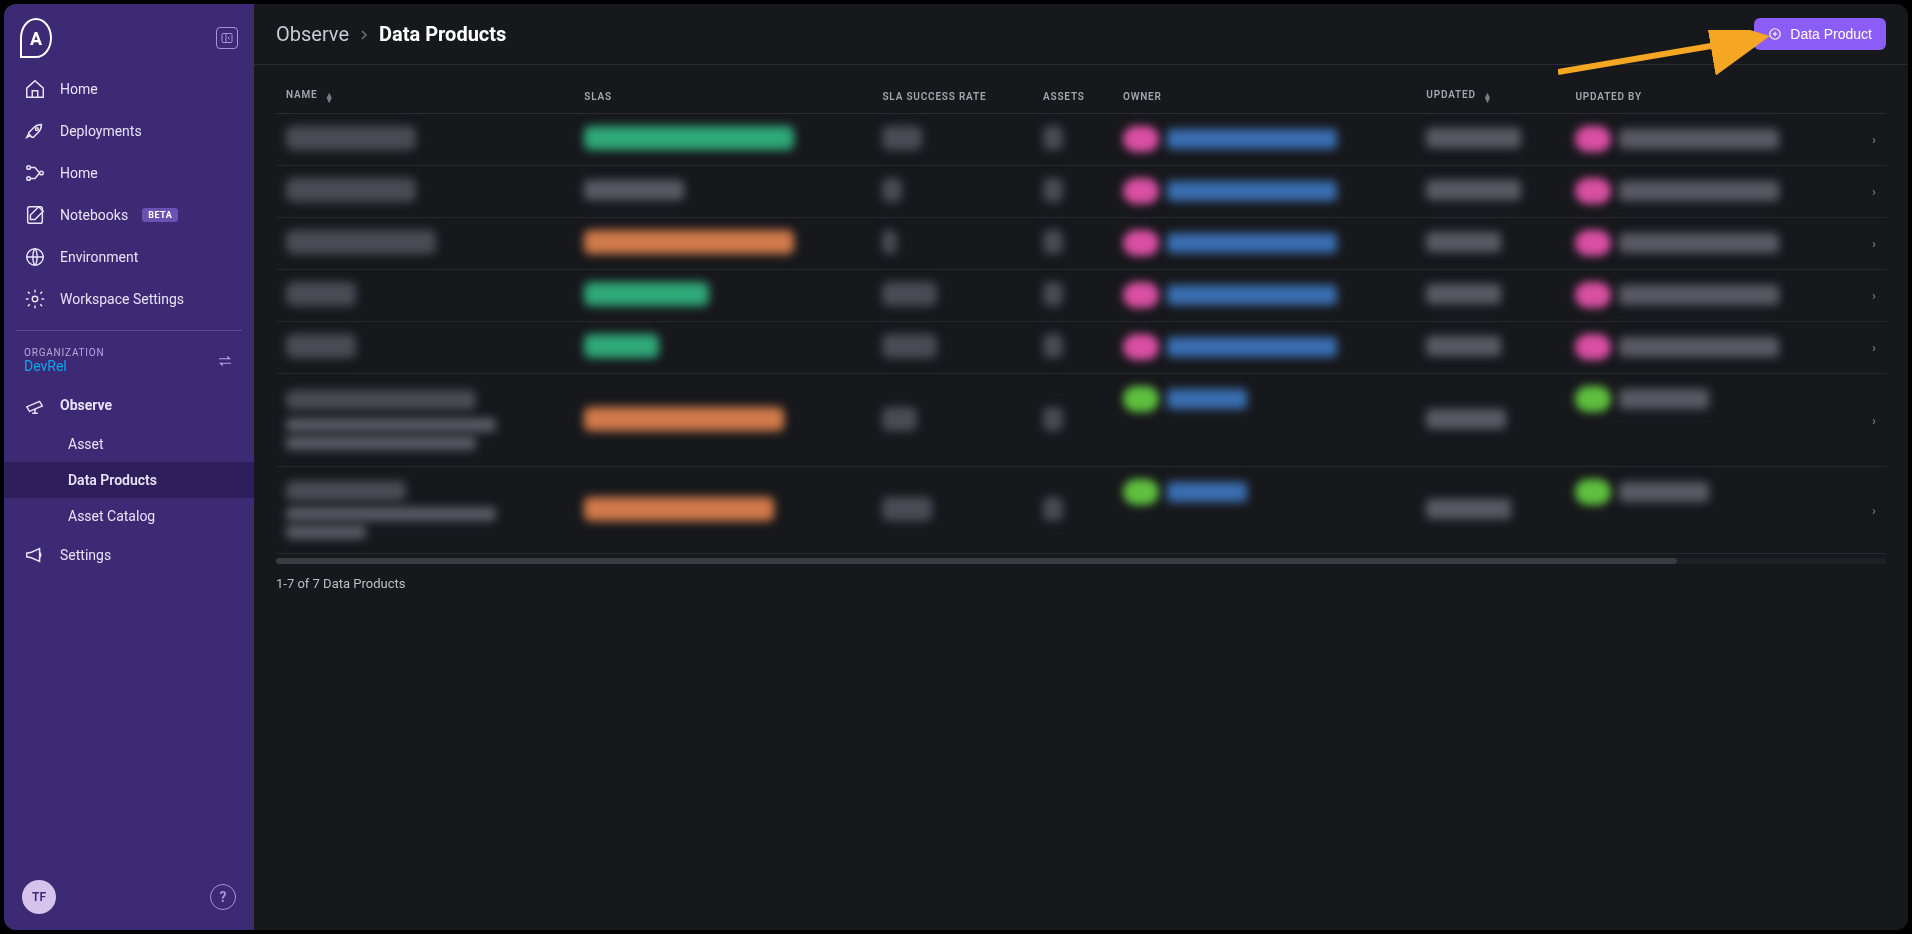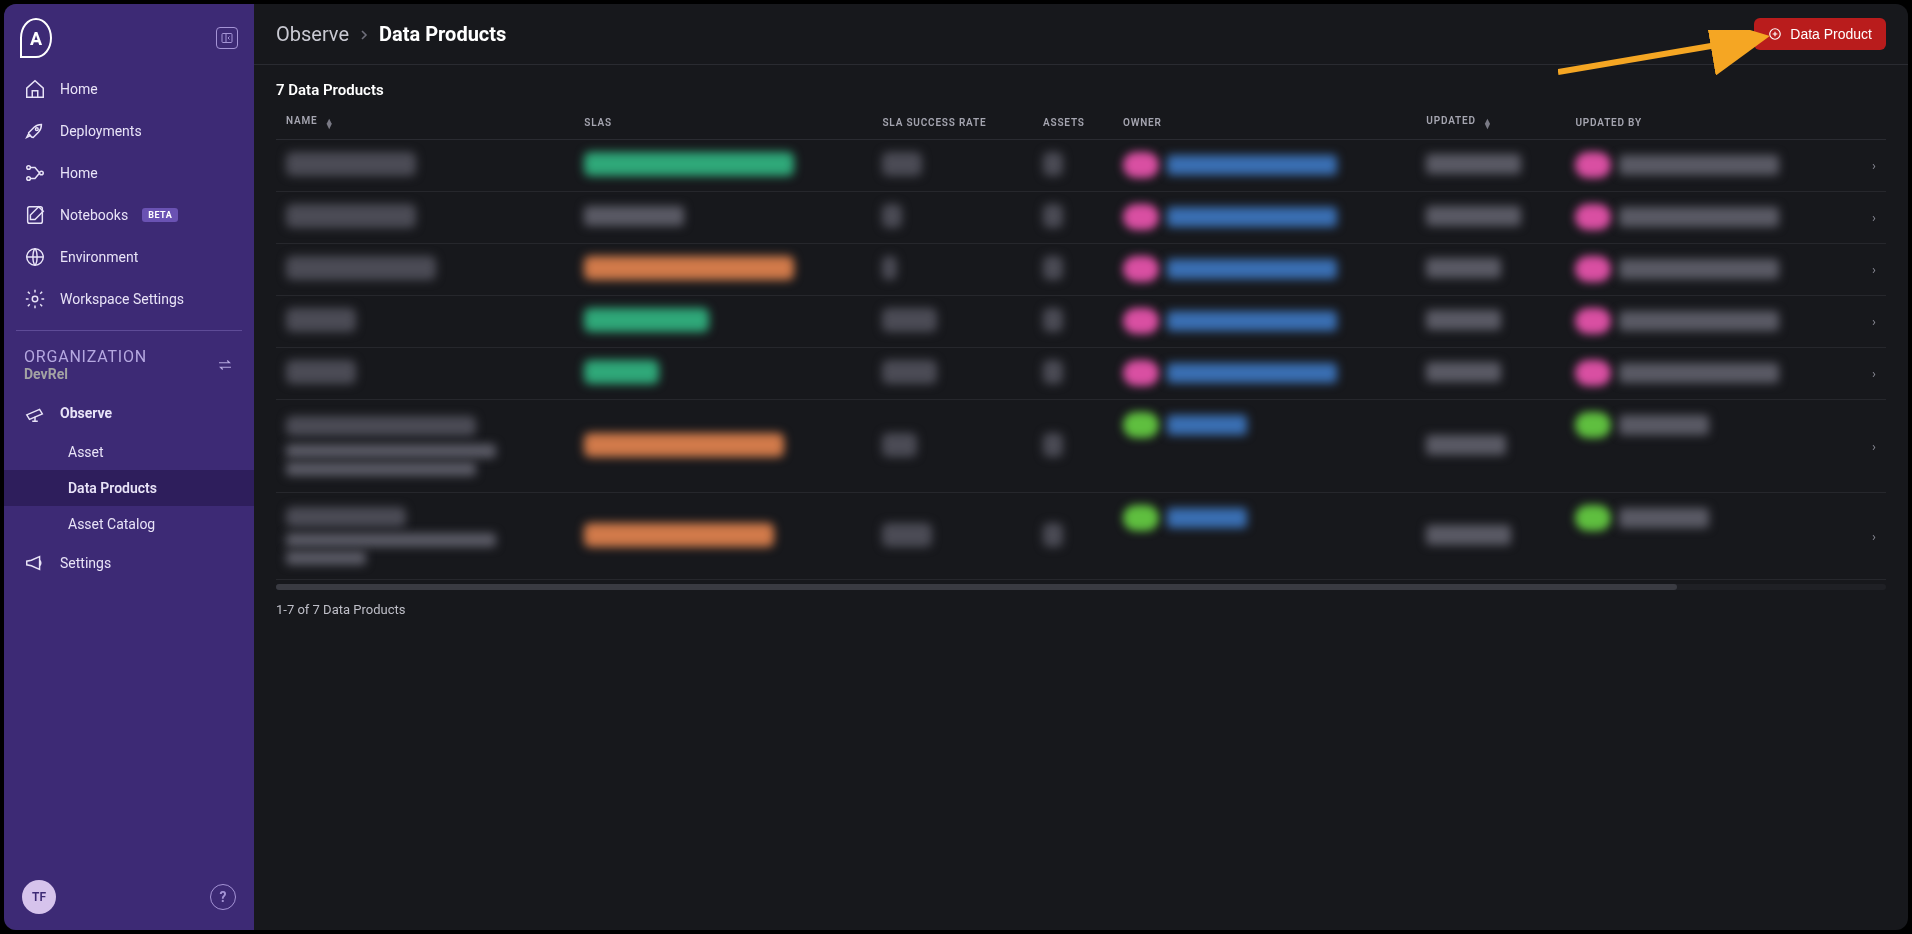--- a/index.html
+++ b/index.html
@@ -87,7 +87,7 @@
   .breadcrumb .crumb-sep { color: #6e6e7a; }
   .breadcrumb .crumb-leaf { font-weight: 700; color: #fff; }
   .primary-btn {
-    background: #b91c1c; color: #fff; border: none; border-radius: 6px;
+    background: #8b5cf6; color: #fff; border: none; border-radius: 6px;
     padding: 8px 14px; font-size: 14px; font-weight: 500; display: flex;
     align-items: center; gap: 8px; cursor: pointer;
   }

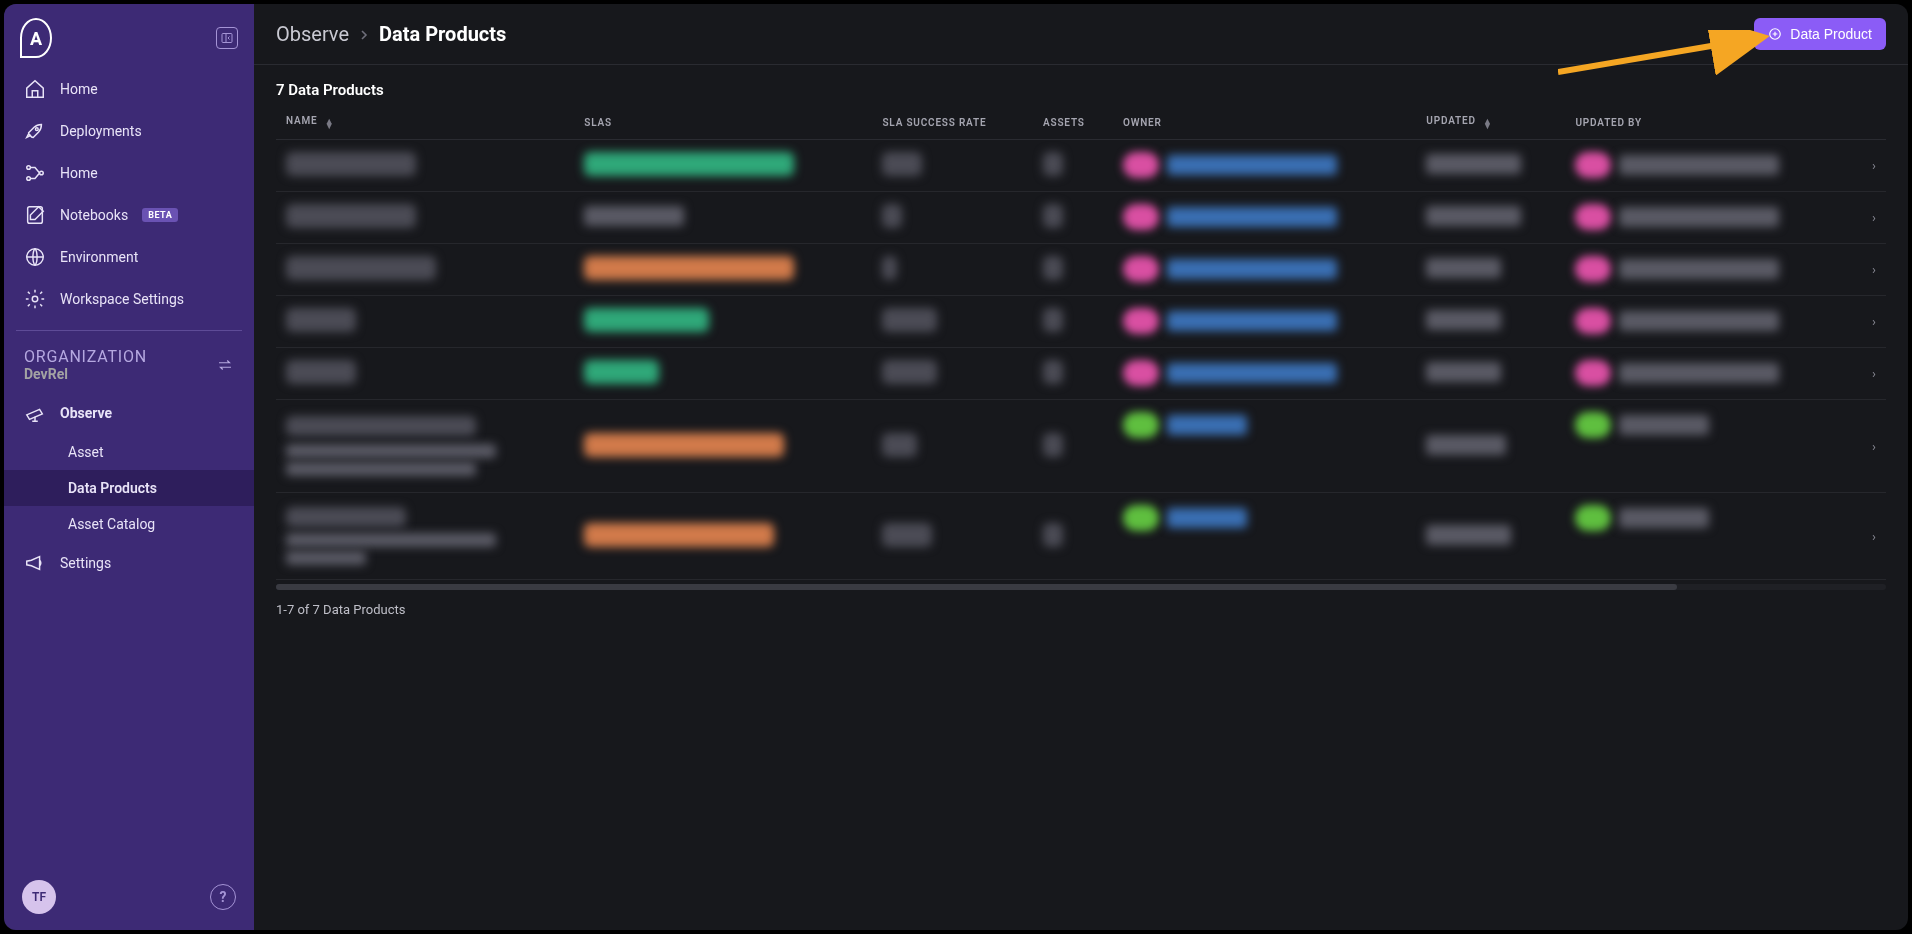--- a/index.html
+++ b/index.html
@@ -265,7 +265,6 @@
     </div>
 
     <div class="content">
-      <div class="count-label">7 Data Products</div>
 
       <table class="data-table">
         <thead>

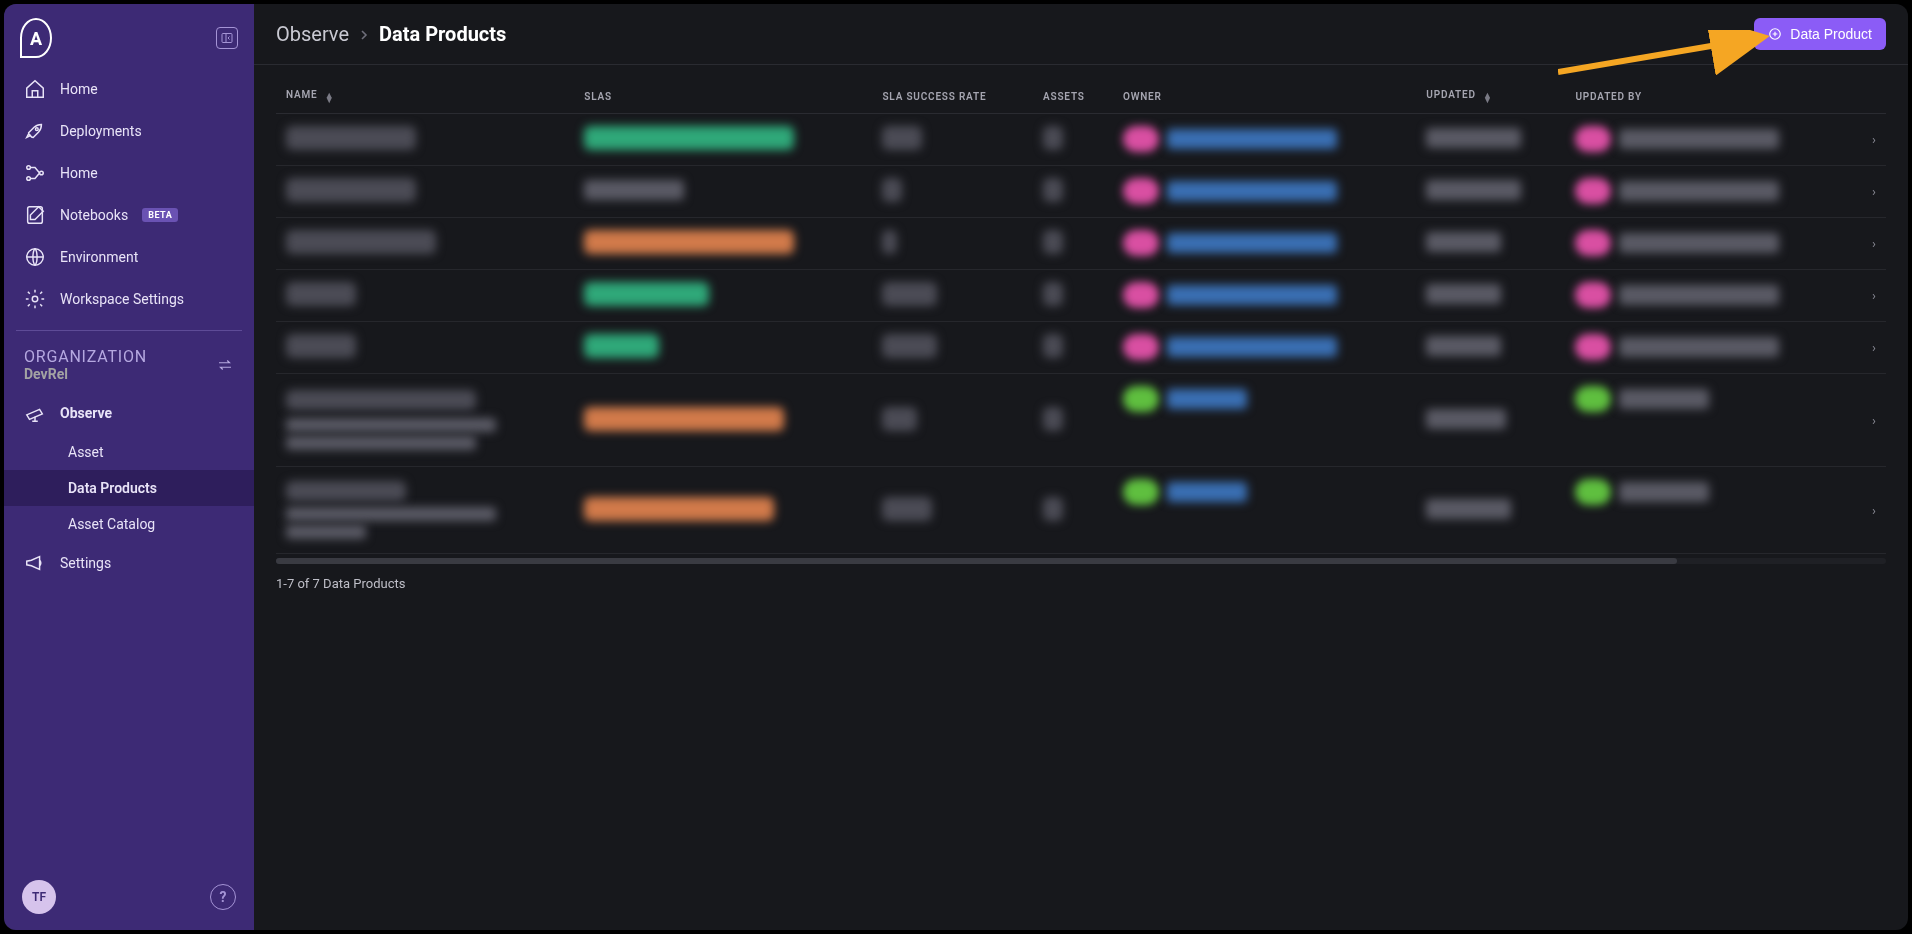--- a/index.html
+++ b/index.html
@@ -58,7 +58,7 @@
     padding: 6px 20px 4px 20px;
   }
   .org-header .org-labels { display: flex; flex-direction: column; }
-  .org-caption { font-size: 16px; letter-spacing: 0.8px; color: #b5a8e0; text-transform: uppercase;}
+  .org-caption { font-size: 10px; letter-spacing: 0.8px; color: #b5a8e0; text-transform: uppercase;}
   .org-name { font-size: 14px; font-weight: 700; color: #a3a3a3; }
   .swap-icon { width: 18px; height: 18px; stroke: #b5a8e0; fill: none; }
   .sidebar-footer {

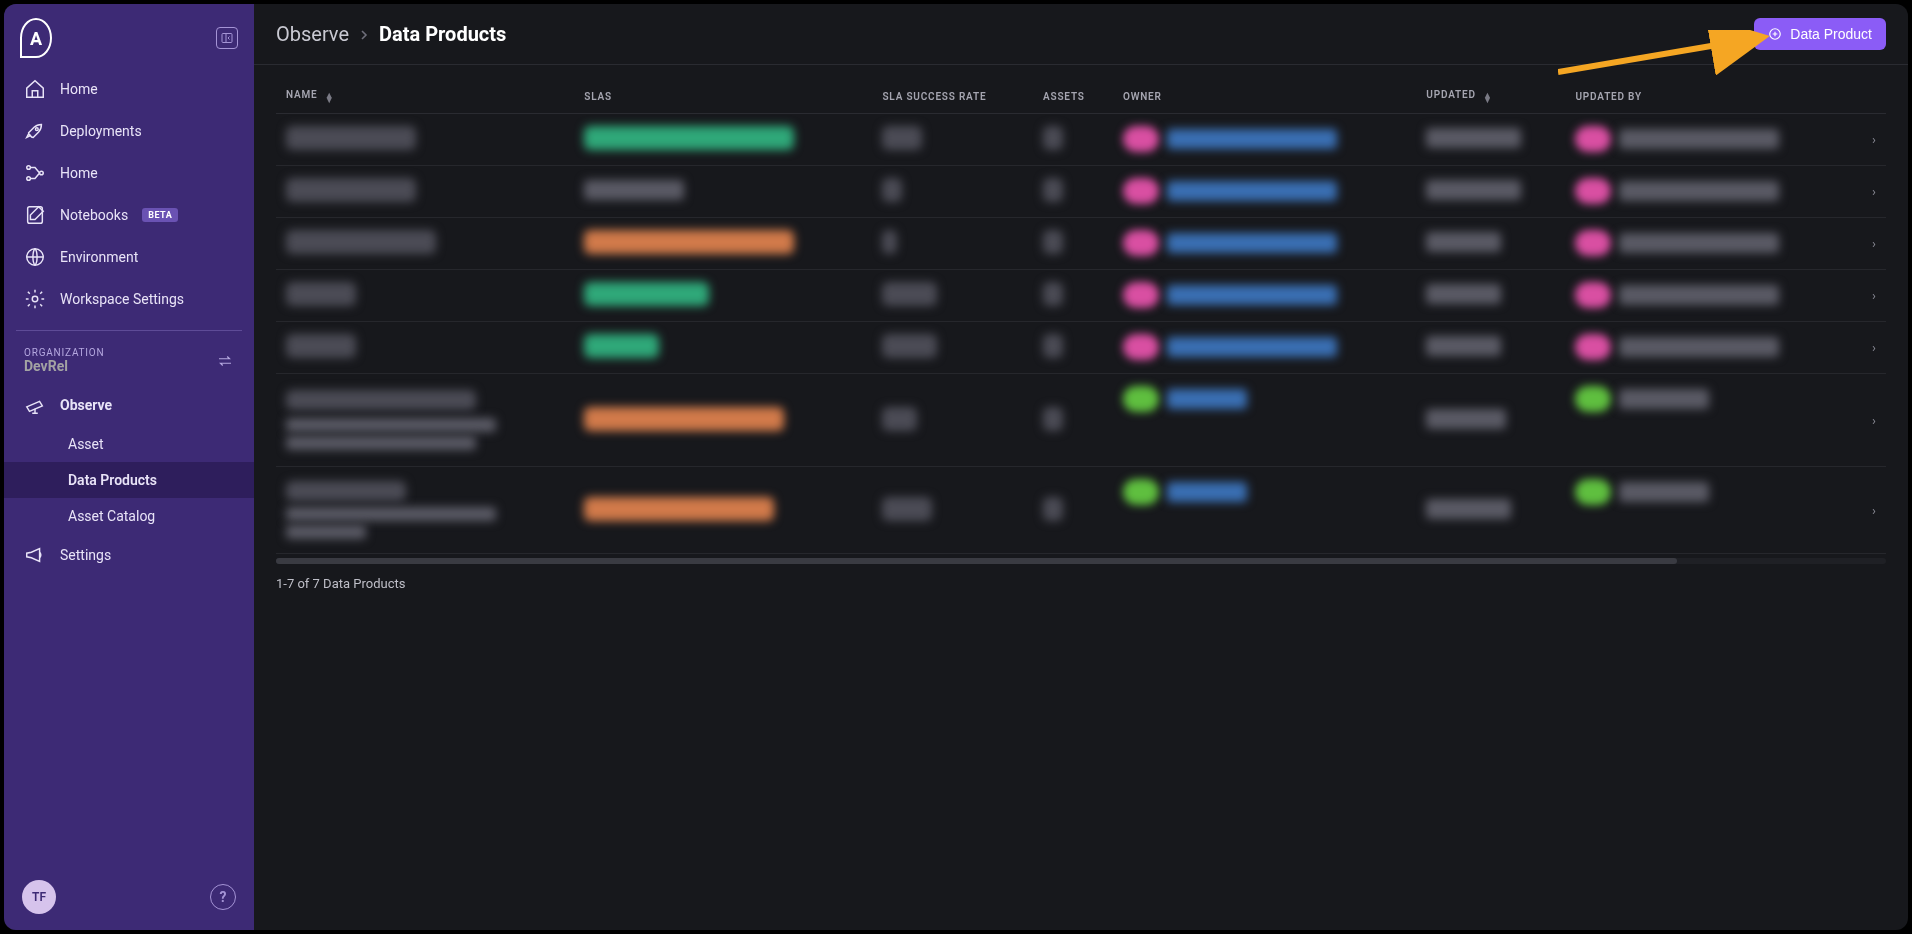--- a/index.html
+++ b/index.html
@@ -59,7 +59,7 @@
   }
   .org-header .org-labels { display: flex; flex-direction: column; }
   .org-caption { font-size: 10px; letter-spacing: 0.8px; color: #b5a8e0; text-transform: uppercase;}
-  .org-name { font-size: 14px; font-weight: 700; color: #a3a3a3; }
+  .org-name { font-size: 14px; font-weight: 400; color: #0ea5e9; }
   .swap-icon { width: 18px; height: 18px; stroke: #b5a8e0; fill: none; }
   .sidebar-footer {
     display: flex; align-items: center; justify-content: space-between;

